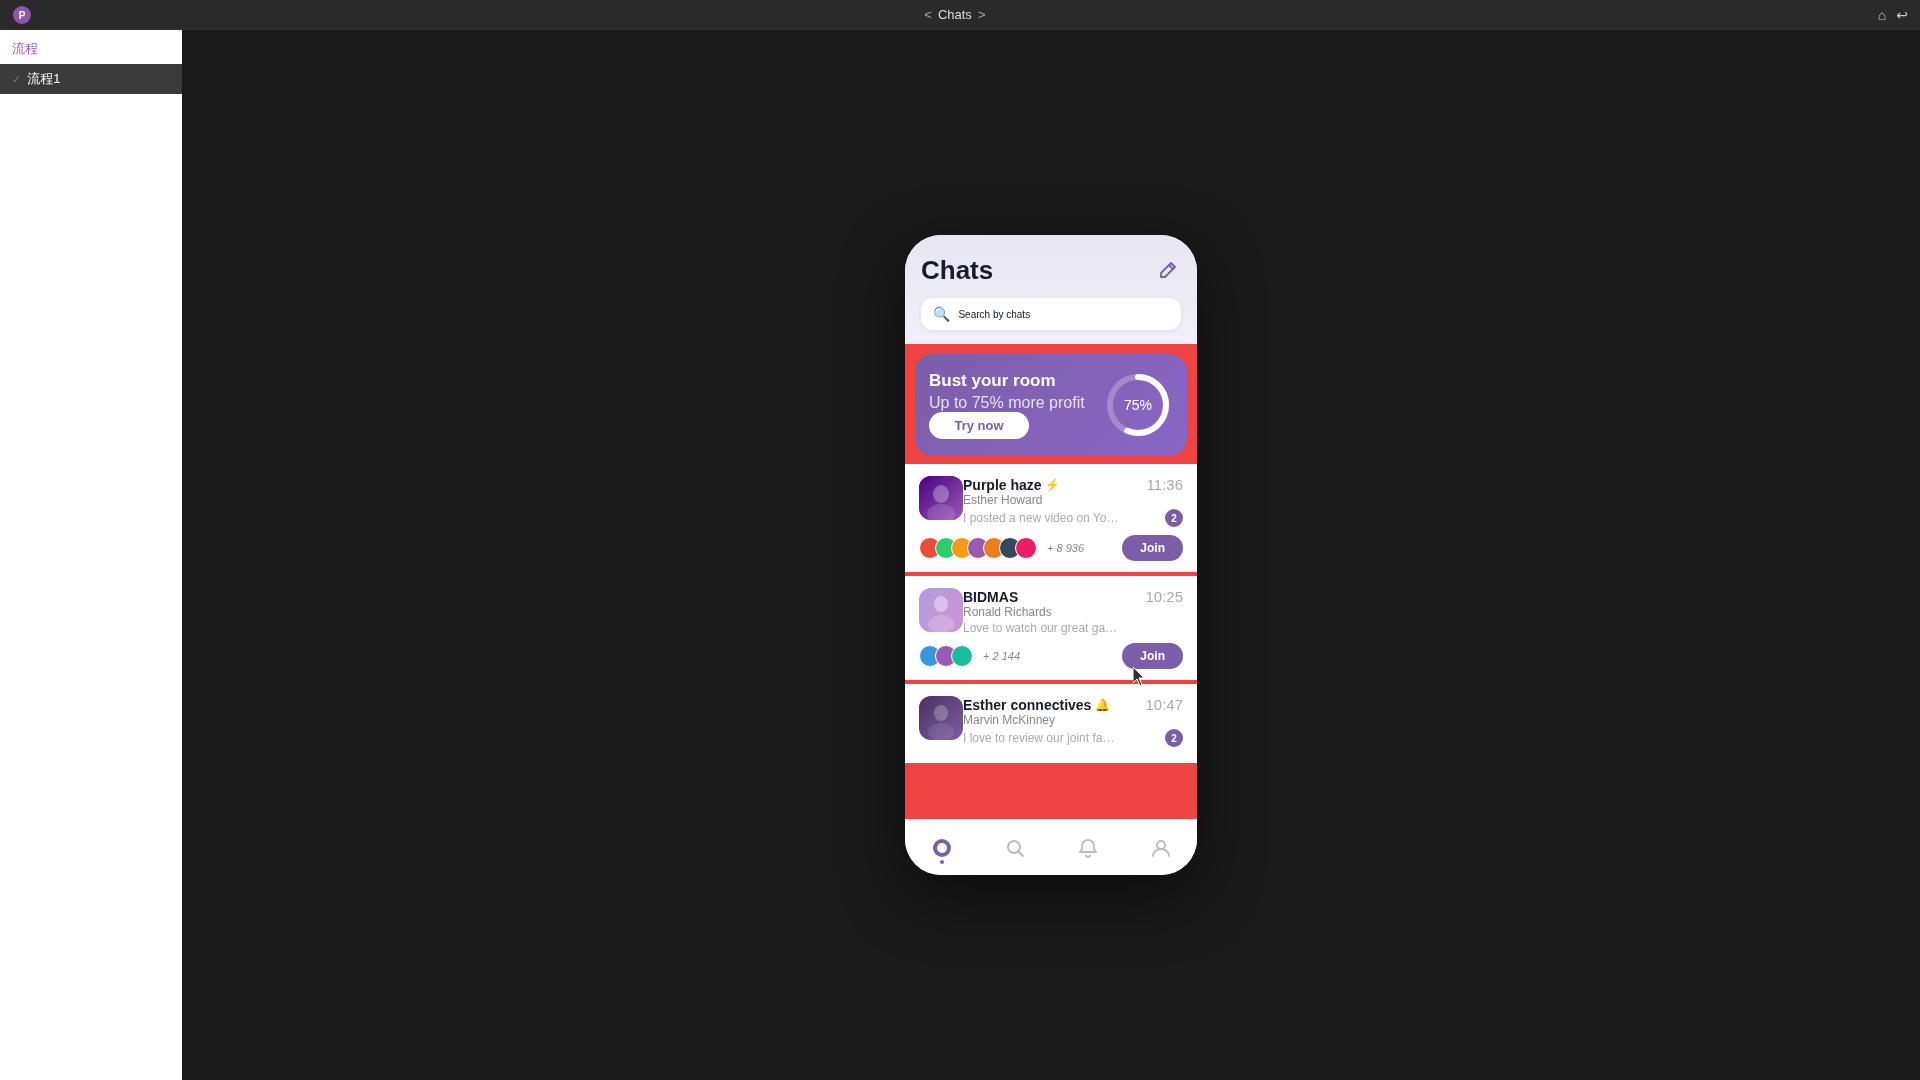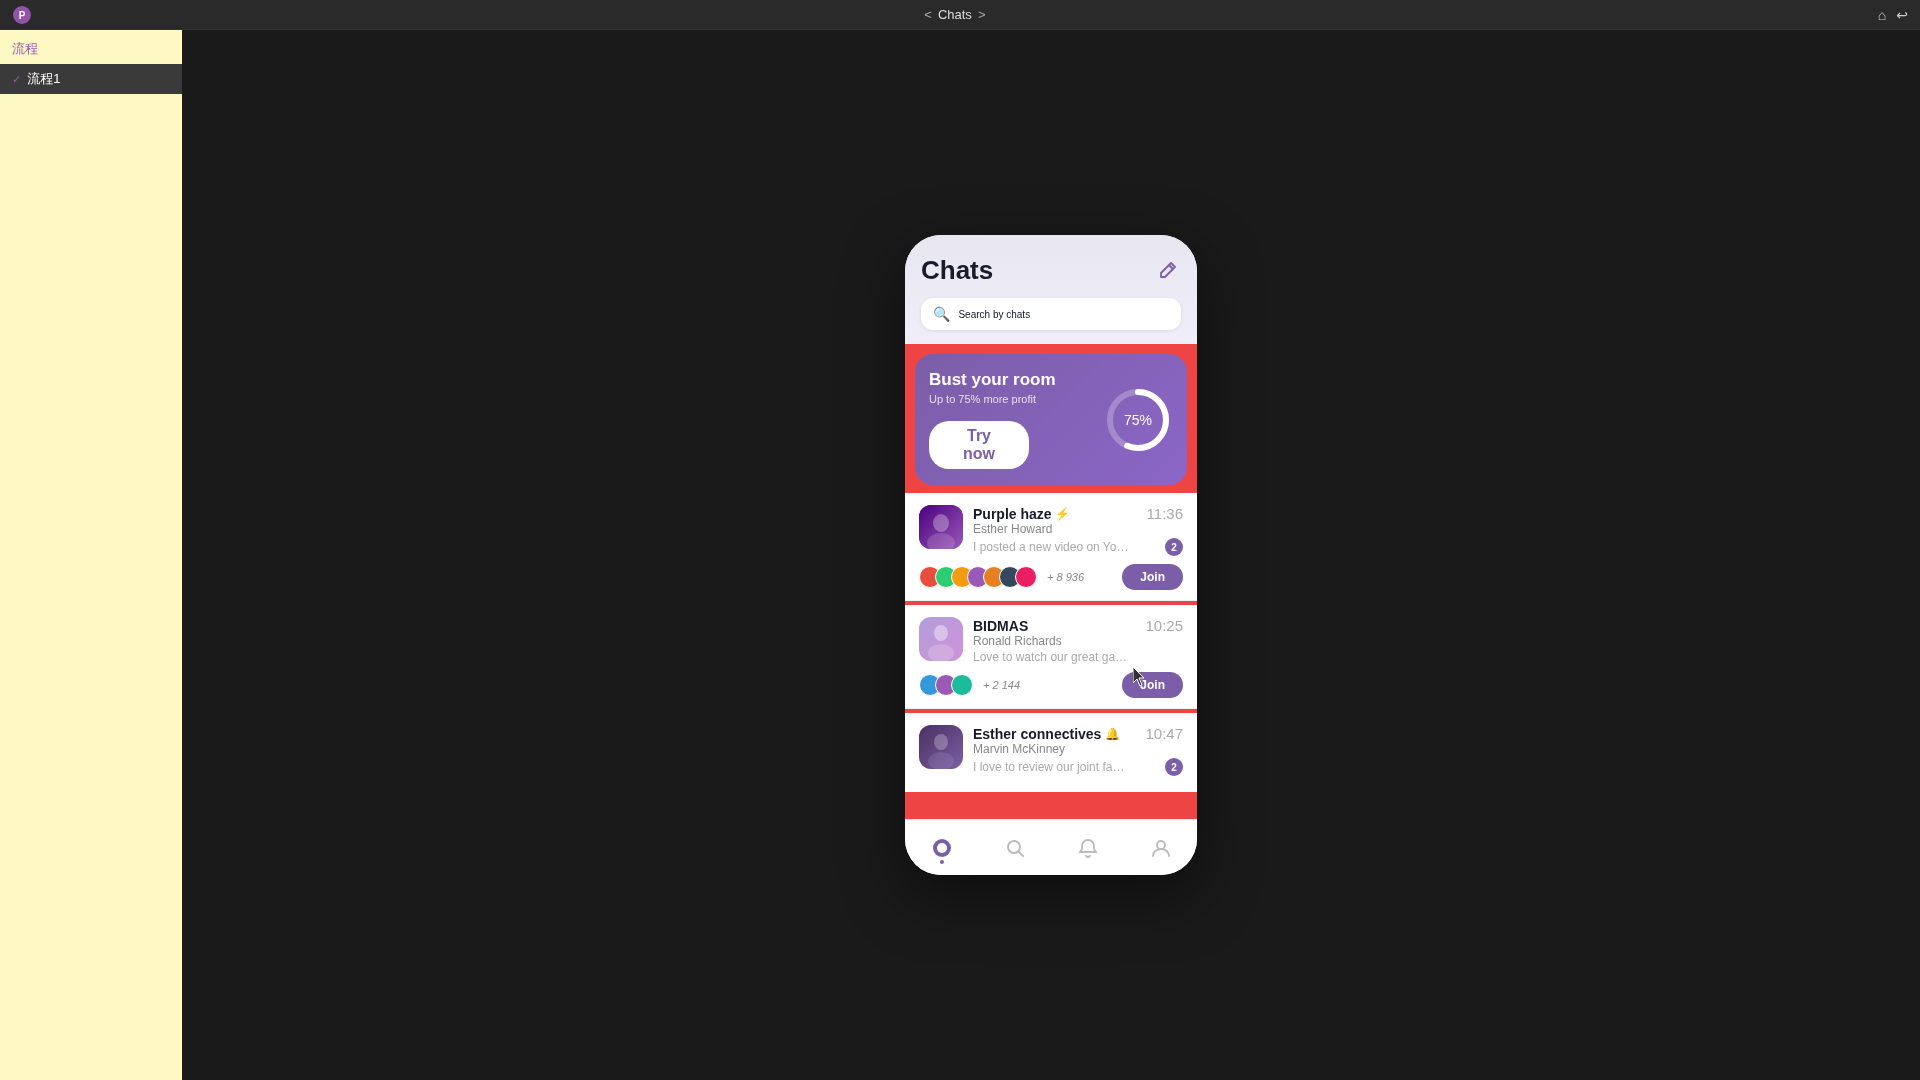--- a/index.html
+++ b/index.html
@@ -54,7 +54,7 @@
       left: 0;
       width: 214px;
       height: 1050px;
-      background: #fef9c3;
+      background: #ffffff;
       border-right: 1px solid #3a3a3a;
     }
     .sidebar-section-title {

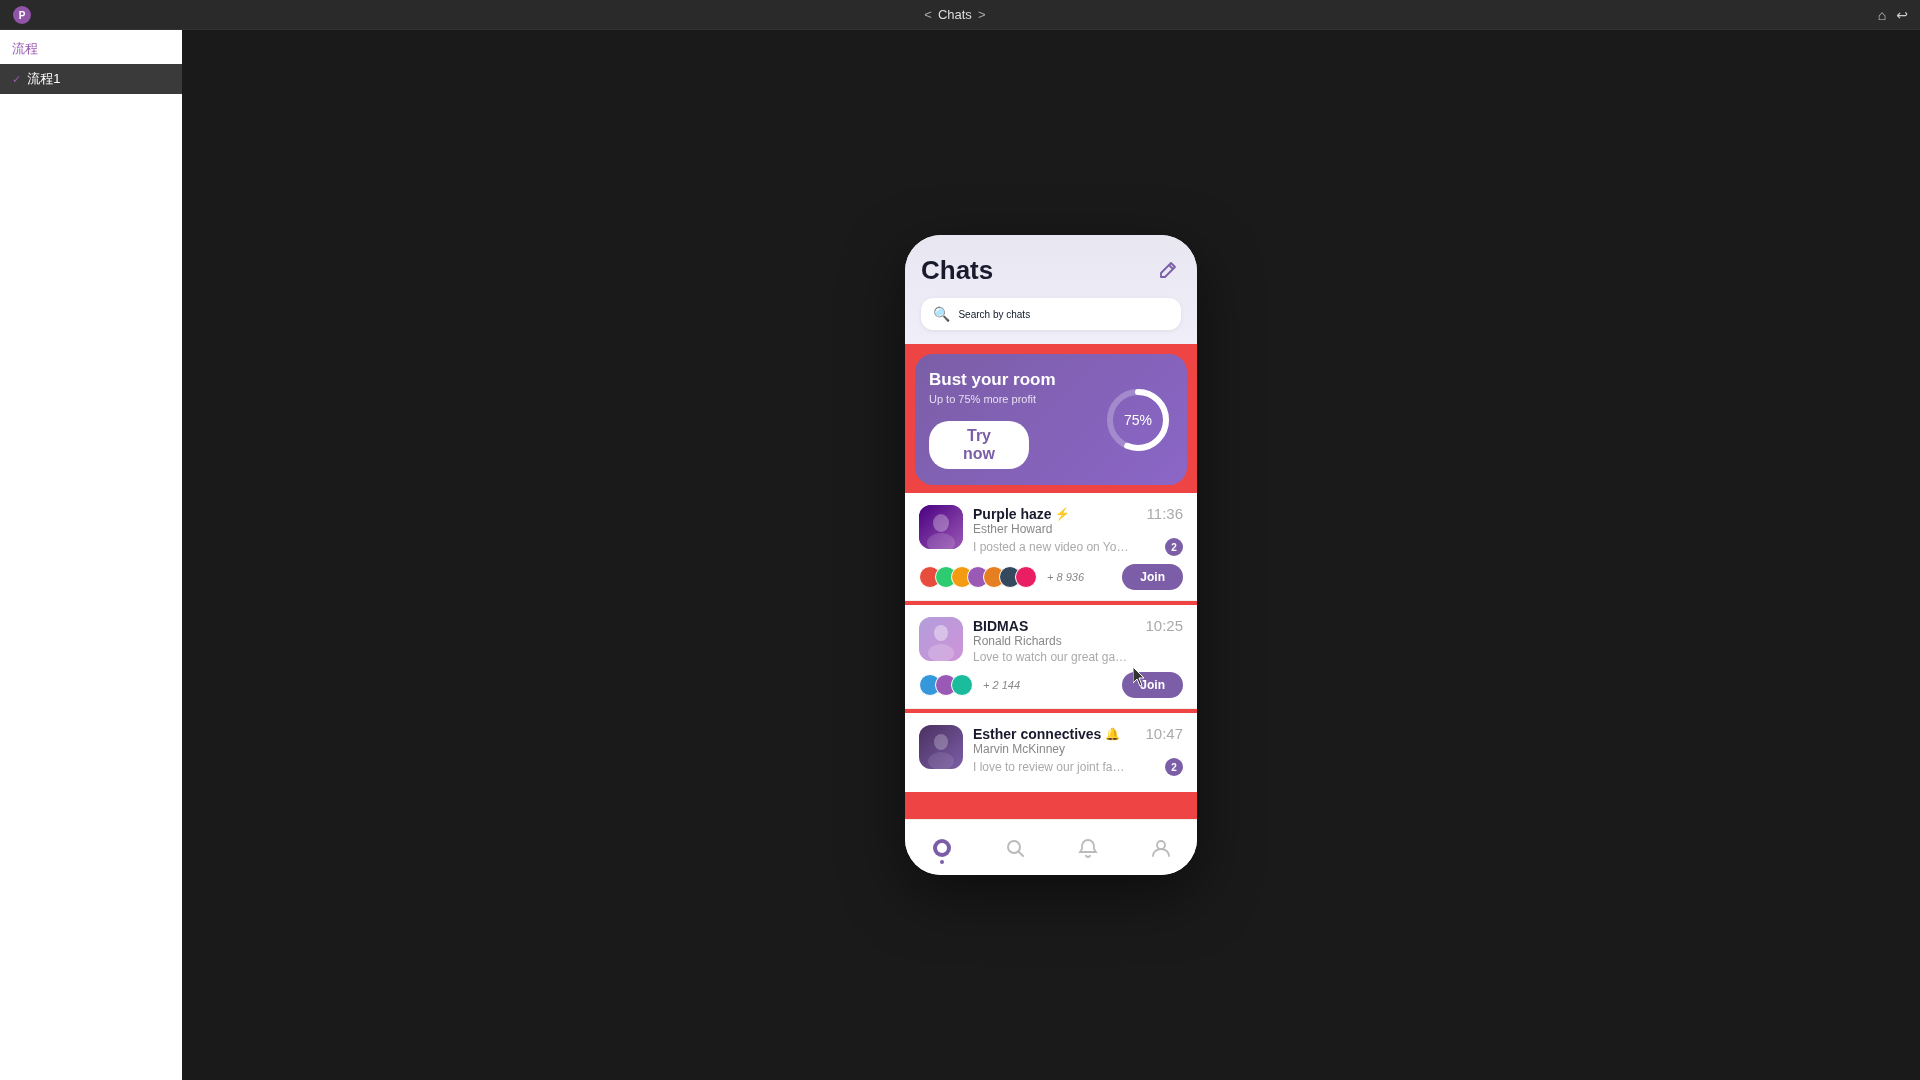--- a/index.html
+++ b/index.html
@@ -187,9 +187,9 @@
       margin-bottom: 3px;
     }
     .promo-subtitle {
-      font-size: 11px;
+      font-size: 16px;
       color: rgba(255,255,255,0.8);
-      margin-bottom: 16px;
+      margin-bottom: 0;
     }
     .promo-btn {
       background: #fff;

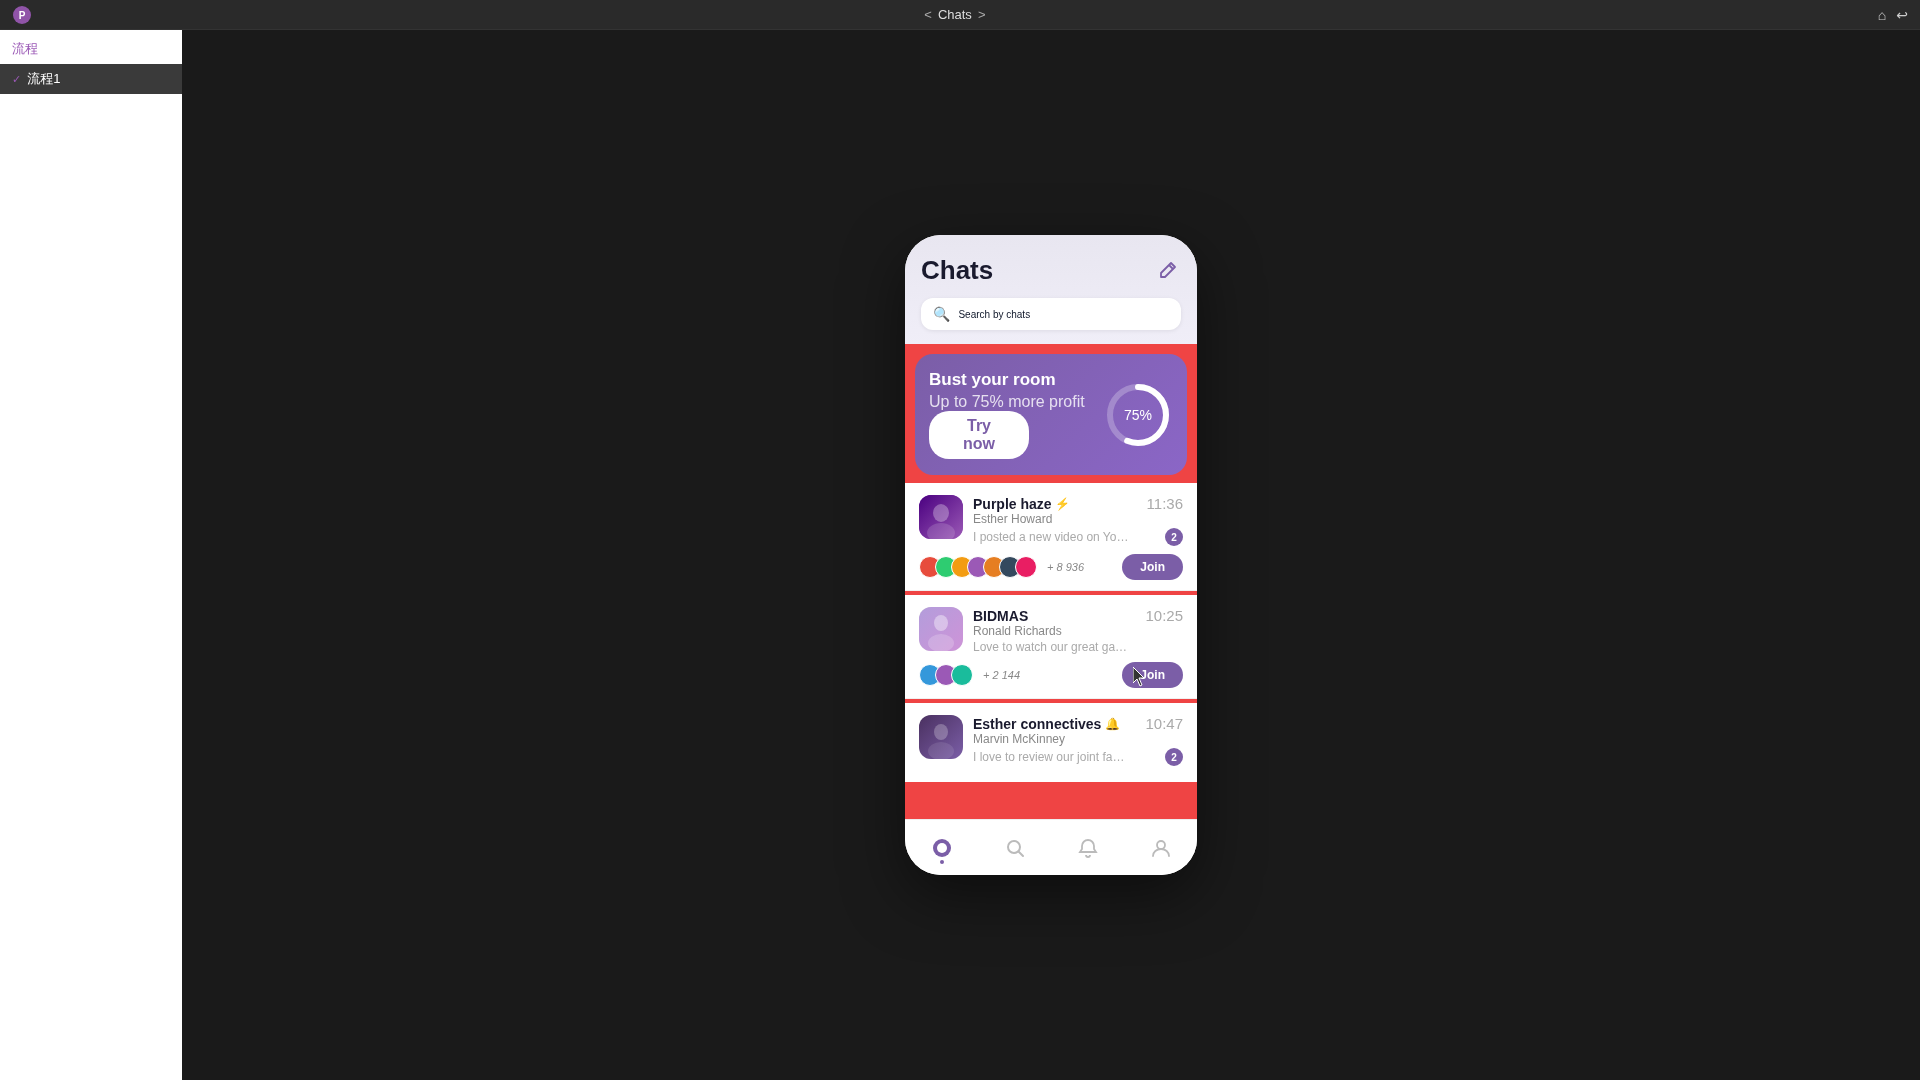--- a/index.html
+++ b/index.html
@@ -196,7 +196,7 @@
       border: none;
       border-radius: 20px;
       padding: 6px 20px;
-      font-size: 16px;
+      font-size: 13px;
       font-weight: 600;
       color: #7b5ea7;
       cursor: pointer;

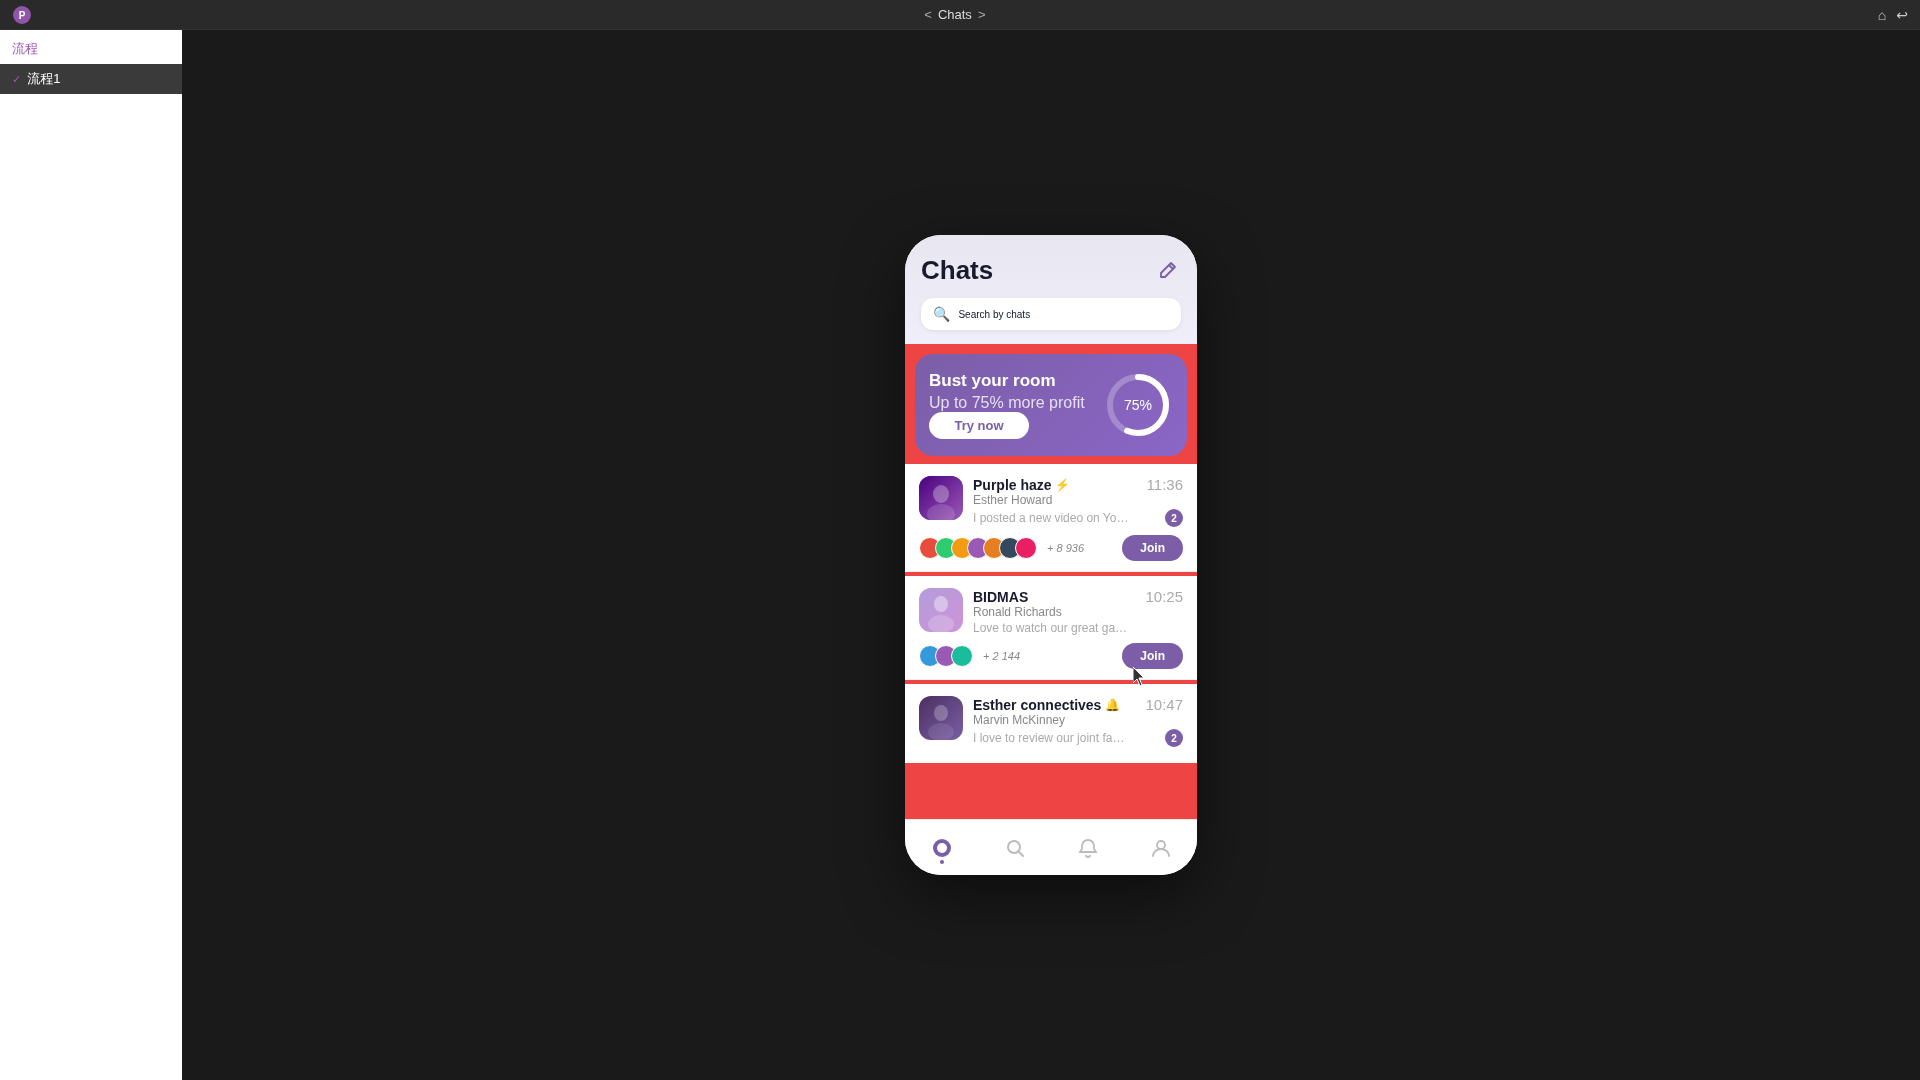--- a/index.html
+++ b/index.html
@@ -246,7 +246,6 @@
     .chat-top-row {
       display: flex;
       align-items: flex-start;
-      gap: 10px;
       margin-bottom: 6px;
     }
     .chat-avatar {

